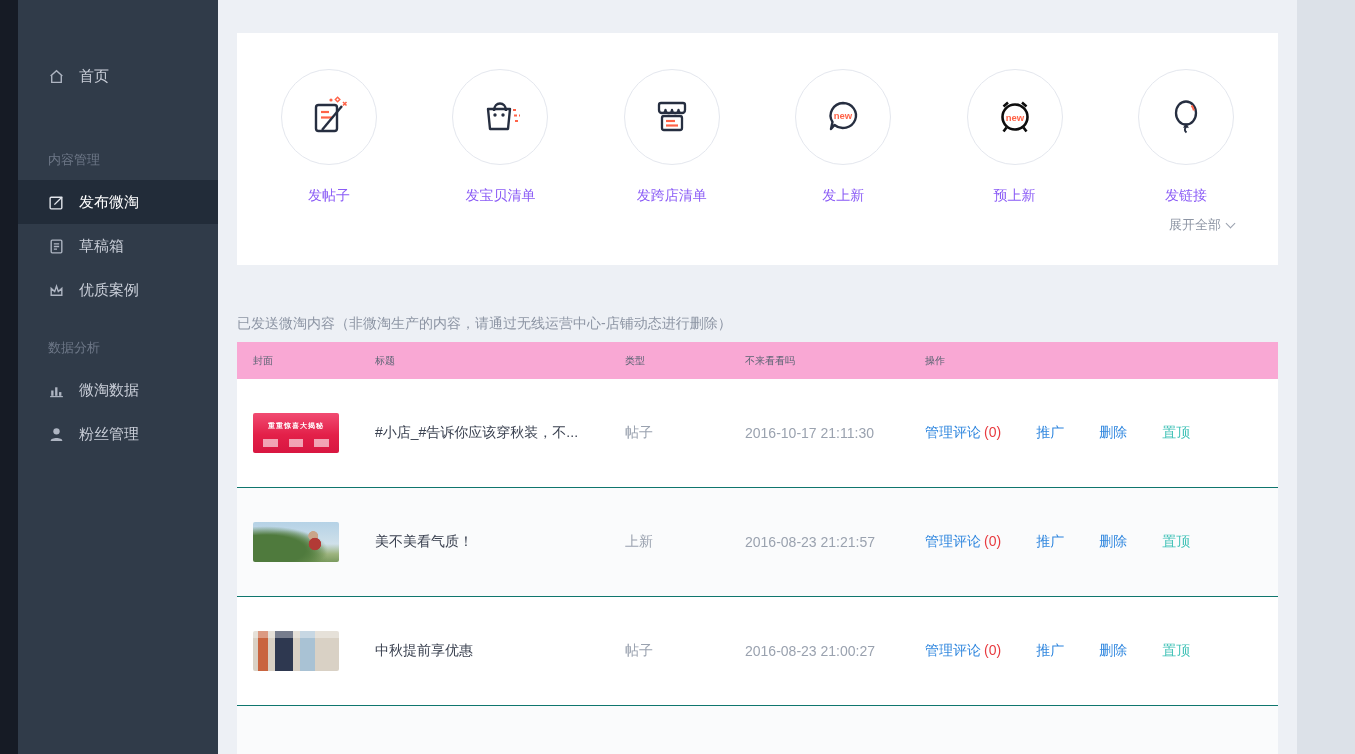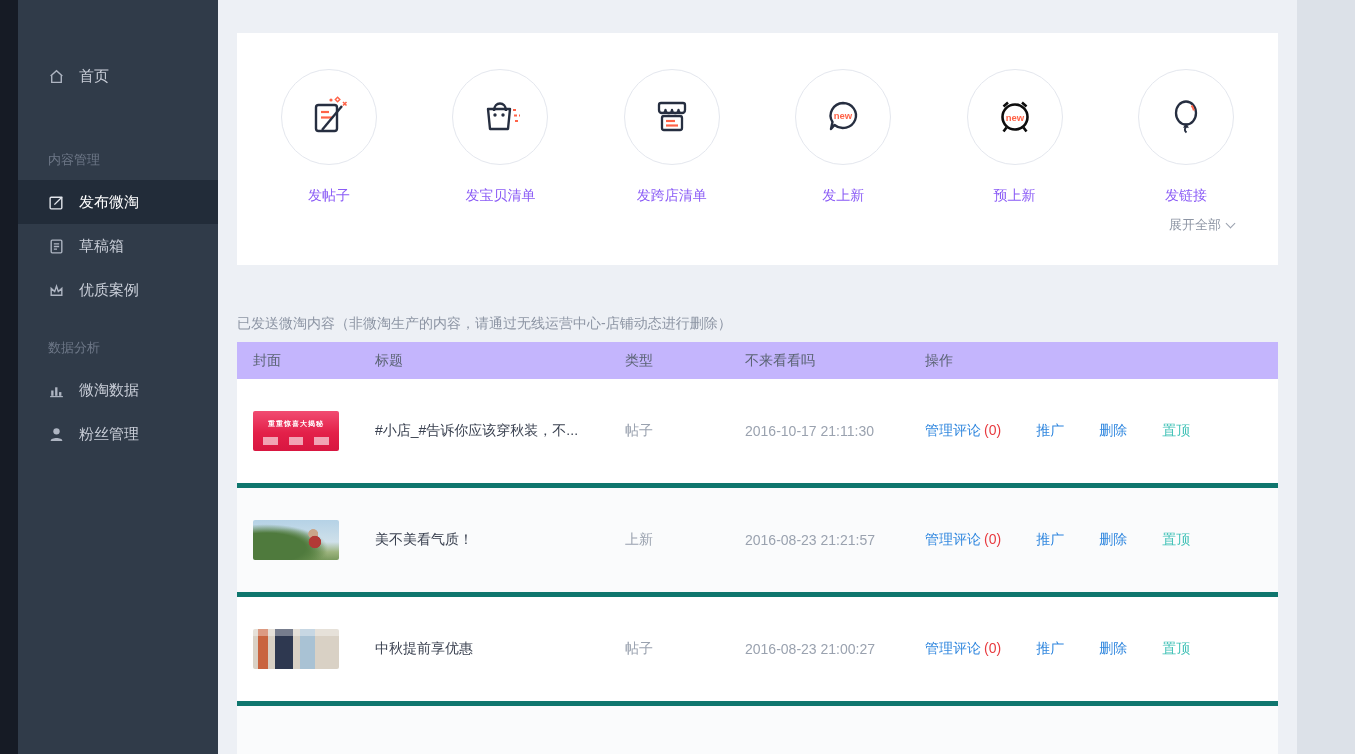--- a/index.html
+++ b/index.html
@@ -58,10 +58,10 @@
   
   .tbl { margin-top:9px; background:#fff; }
   .thead {
-    height:37px; background:#c4b5fd; display:grid;
+    height:37px; background:#f9a8d4; display:grid;
     grid-template-columns:122px 250px 120px 180px 1fr;
     align-items:center; padding:0 16px;
-    font-size:14px; color:#5a6373;
+    font-size:10px; color:#5a6373;
   }
   .trow {
     height:109px; display:grid;

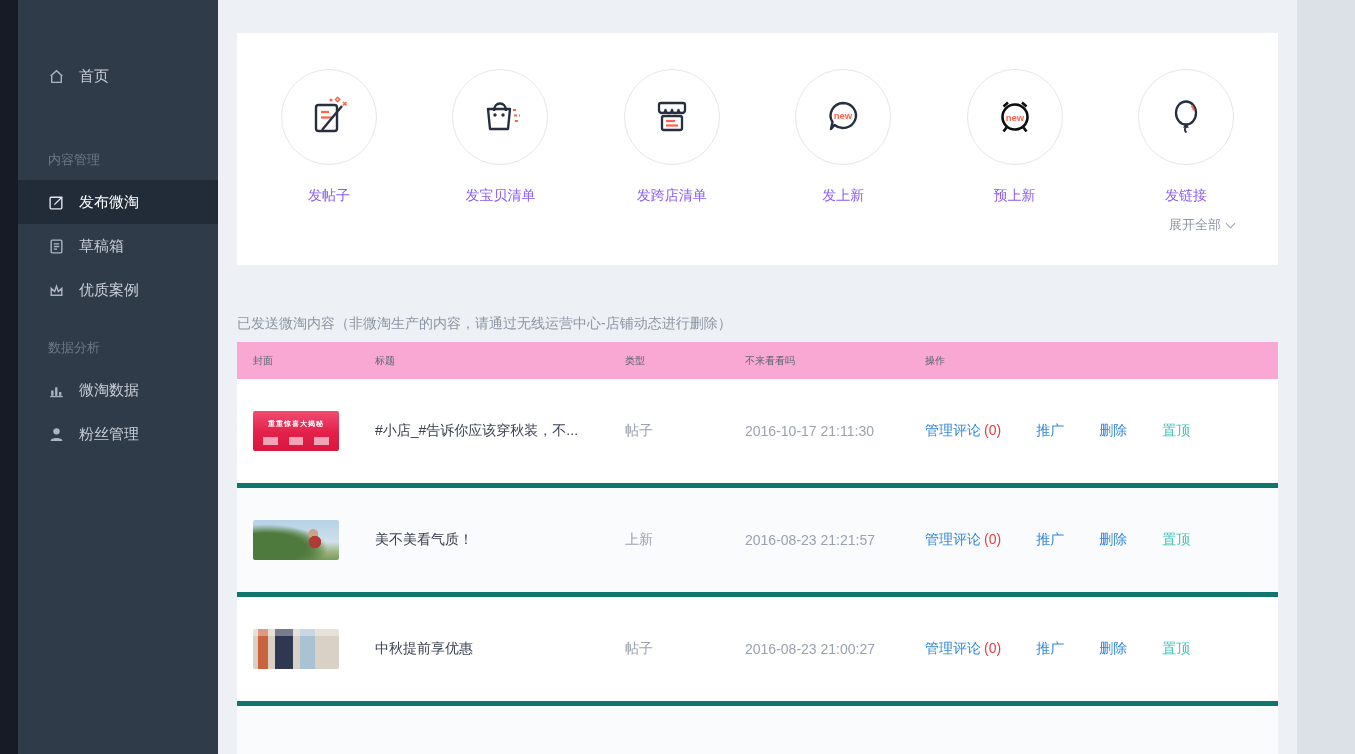--- a/index.html
+++ b/index.html
@@ -67,7 +67,7 @@
     height:109px; display:grid;
     grid-template-columns:122px 250px 120px 180px 1fr;
     align-items:center; padding:0 16px;
-    border-bottom:5px solid #0f766e; background:#fff;
+    border-bottom:1px solid #0f766e; background:#fff;
     font-size:14px;
   }
   .trow.alt { background:#fafbfc; }

